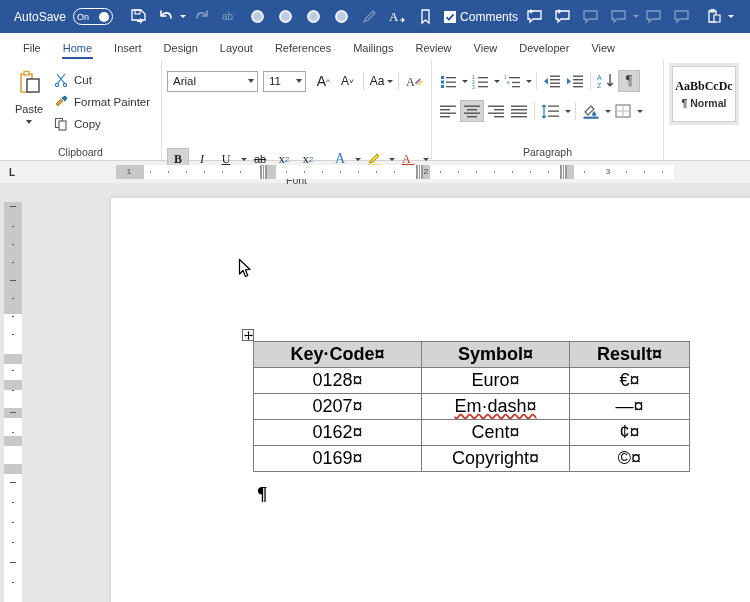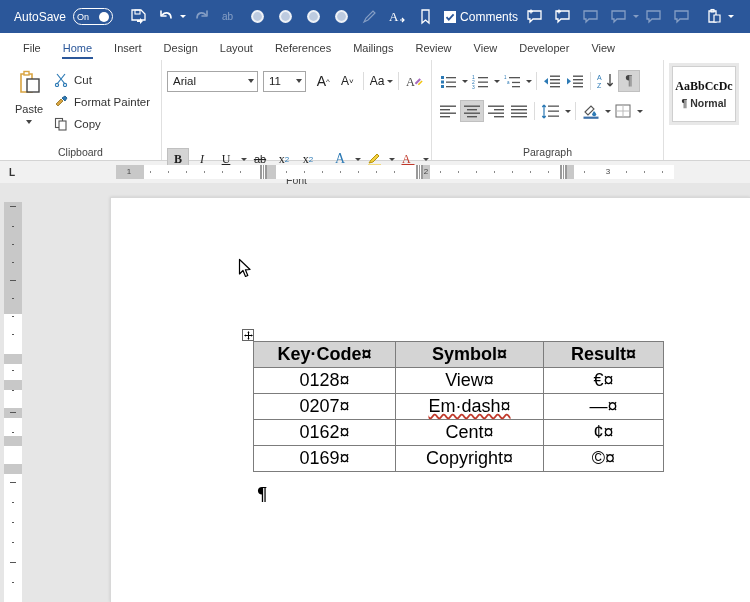--- a/index.html
+++ b/index.html
@@ -308,7 +308,7 @@
     font-weight: bold;
     font-size: 18px;
   }
-  #wtable .c1 { width: 142px; }
+  #wtable .c1 { width: 168px; }
   #wtable .c2 { width: 148px; }
   #wtable .c3 { width: 120px; }
   .misspell {

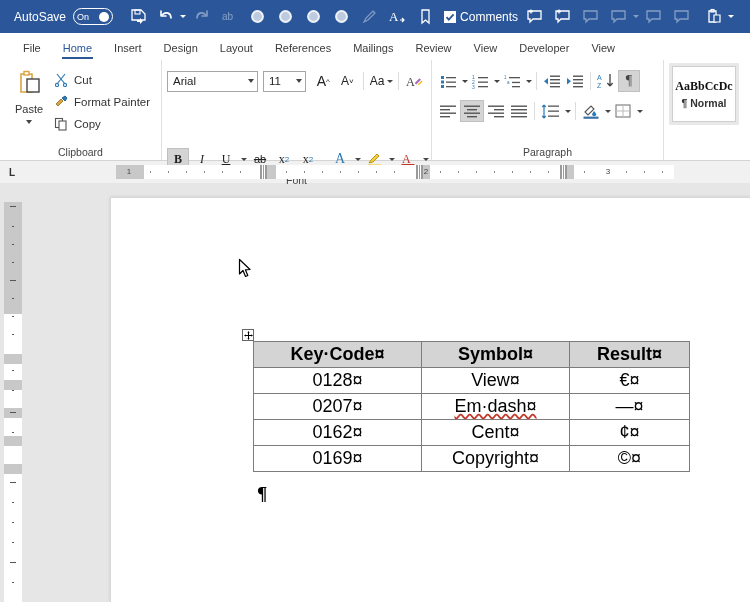--- a/index.html
+++ b/index.html
@@ -857,7 +857,7 @@
       <tbody>
         <tr>
           <td>0128¤</td>
-          <td>View¤</td>
+          <td>Euro¤</td>
           <td>€¤</td>
         </tr>
         <tr>

